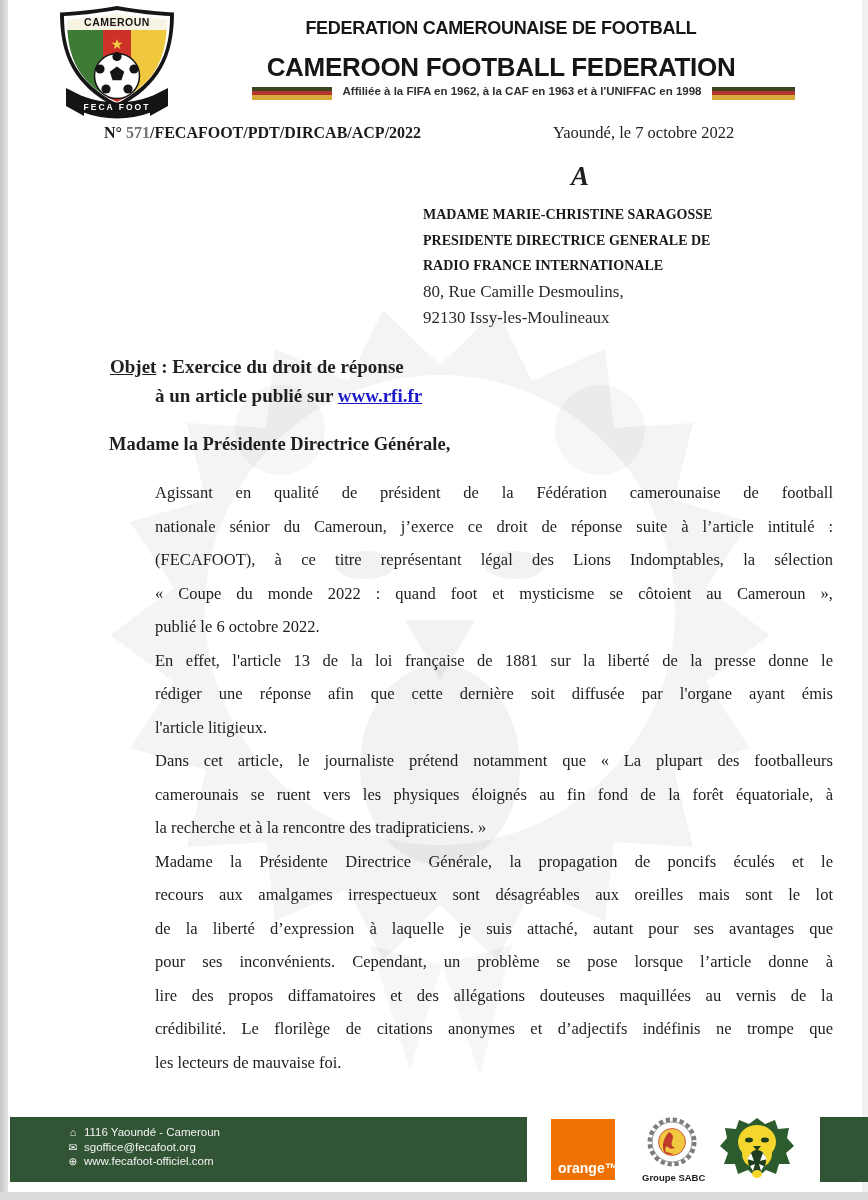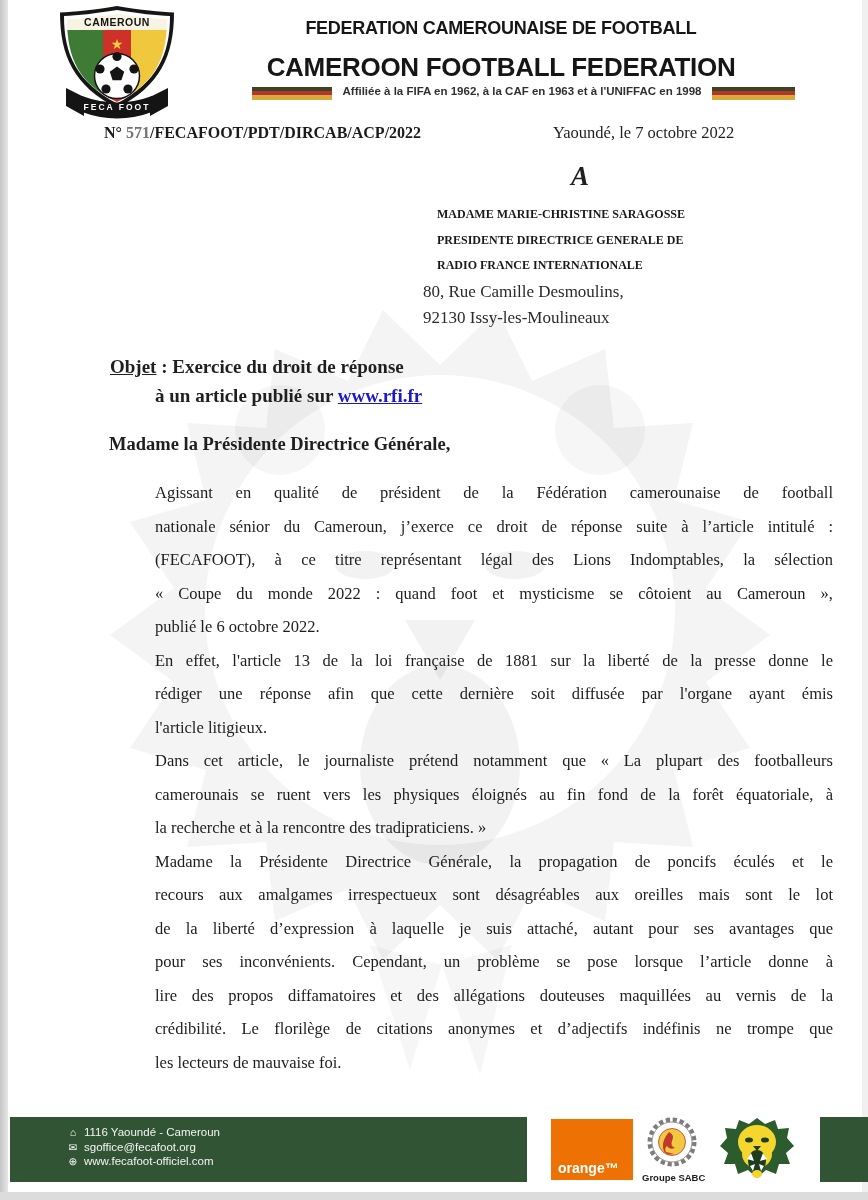--- a/index.html
+++ b/index.html
@@ -29,7 +29,7 @@
   .date{left:553px;top:123px;font-size:16.5px;white-space:nowrap;}
   
   .to-letter{left:430px;top:161px;width:300px;text-align:center;font-size:27px;font-style:italic;font-weight:bold;}
-  .rcpt{left:437px;top:202px;font-weight:bold;font-size:12px;line-height:25.5px;white-space:nowrap;color:#191919;}
+  .rcpt{left:423px;top:202px;font-weight:bold;font-size:14px;line-height:25.5px;white-space:nowrap;color:#191919;}
   .addr{left:423px;top:279px;font-size:17px;line-height:25.5px;white-space:nowrap;color:#2a2a2a;}
   
   .objet1{left:110px;top:356px;font-size:19px;font-weight:bold;white-space:nowrap;}

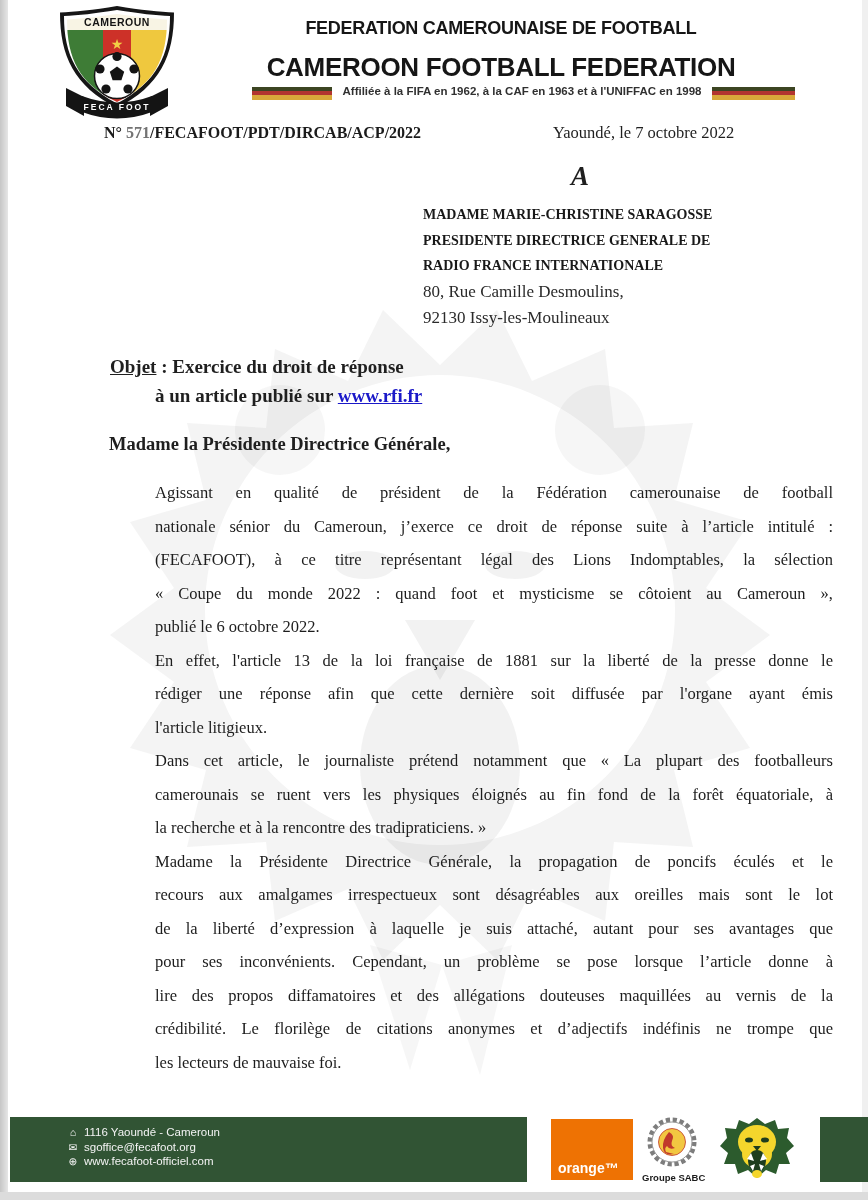--- a/index.html
+++ b/index.html
@@ -52,7 +52,7 @@
   .f-line:first-child{padding-top:8px;}
   .f-icon{width:14px;text-align:center;margin-right:4px;font-size:10.5px;flex:none;}
   .f-tax{padding-left:74px;margin-top:48px;}
-  .logo-orange{left:551px;top:1119px;width:64px;height:61px;background:#ee7203;padding-left:18px;}
+  .logo-orange{left:551px;top:1119px;width:64px;height:61px;background:#ee7203;}
   .logo-orange .olbl{position:absolute;left:7px;bottom:4px;color:#fff;
       font-family:"Liberation Sans",sans-serif;font-weight:bold;font-size:14px;}
   .sabc{left:642px;top:1117px;width:62px;height:66px;text-align:center;}

